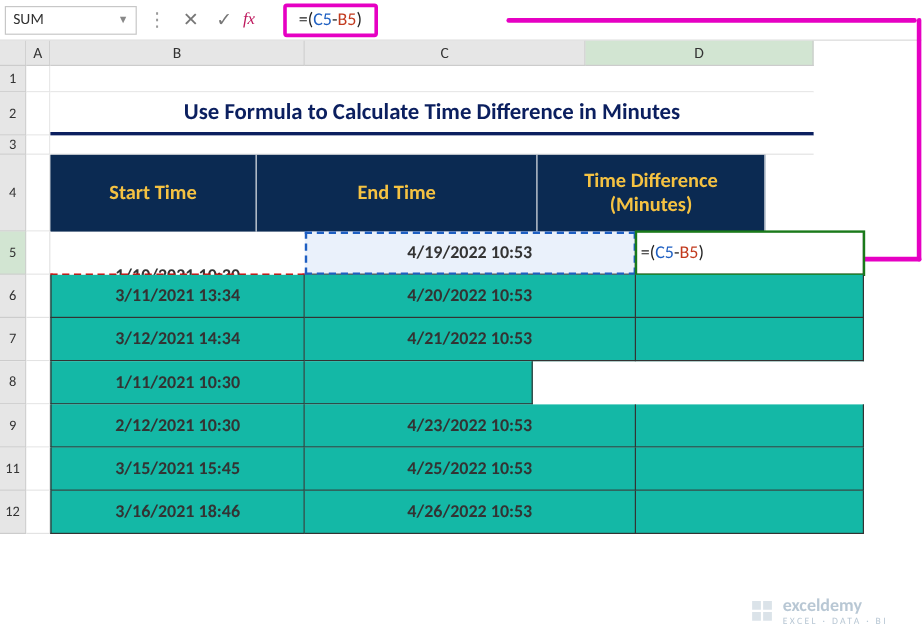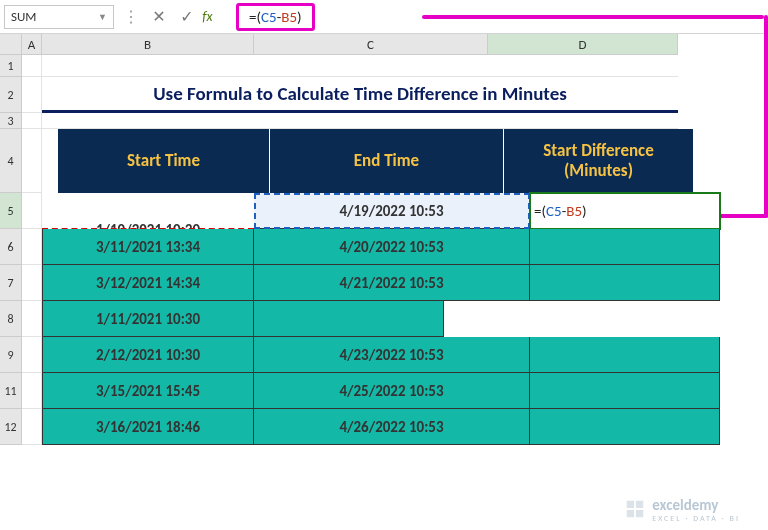--- a/index.html
+++ b/index.html
@@ -41,7 +41,7 @@
     color: #777; font-size: 16px;
   }
   .fb-btn.gray { color: #999; }
-  .fx-label { font-style: italic; font-size: 14px; color: #4d7c0f; margin-right: 15px;}
+  .fx-label { font-style: italic; font-size: 14px; color: #be185d; margin-right: 15px; font-family: Liberation Serif, serif;}
   .formula-input {
     flex: 0 0 auto;
     border: 3px solid #e600c3;

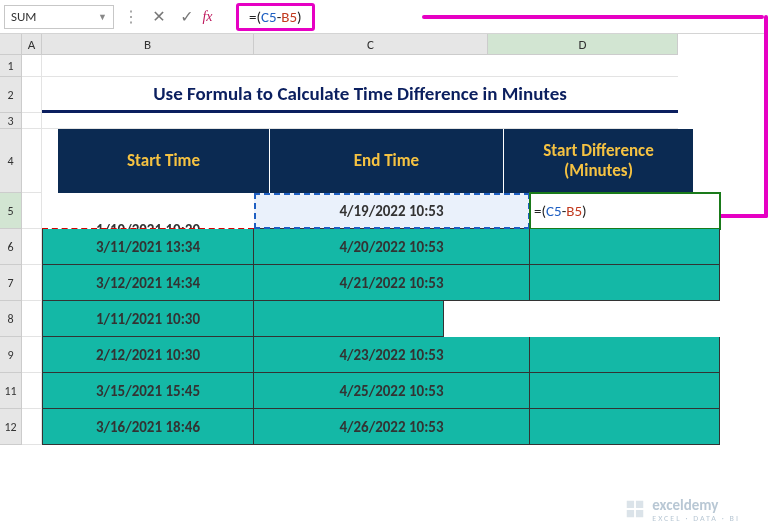--- a/index.html
+++ b/index.html
@@ -150,7 +150,7 @@
     text-align: center;
     line-height: 1.2;
   }
-  .th-B { width: 212px; margin-left: 16px; }
+  .th-B { width: 172px; }
   .th-C { width: 234px; }
   .th-D { width: 190px; flex-direction: column; }
   .td {

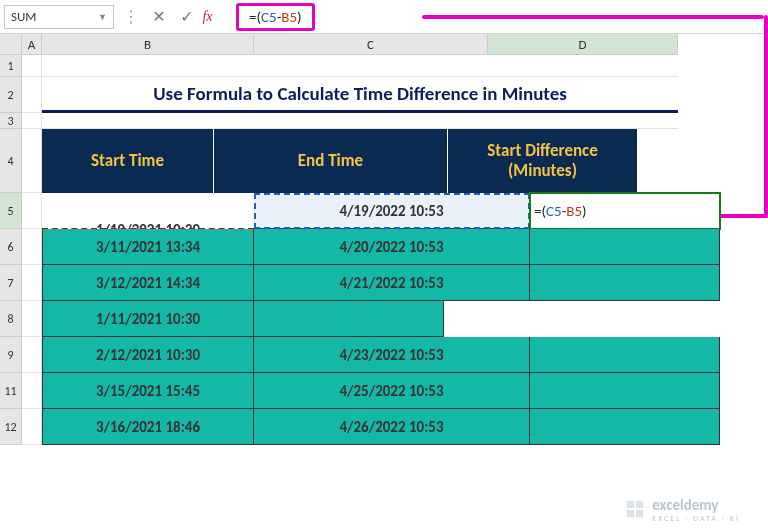--- a/index.html
+++ b/index.html
@@ -263,7 +263,7 @@
     <div class="th th-B">Start Time</div>
     <div class="th th-C">End Time</div>
     <div class="th th-D">
-      <span>Start Difference</span>
+      <span>Time Difference</span>
       <span>(Minutes)</span>
     </div>
   </div>

